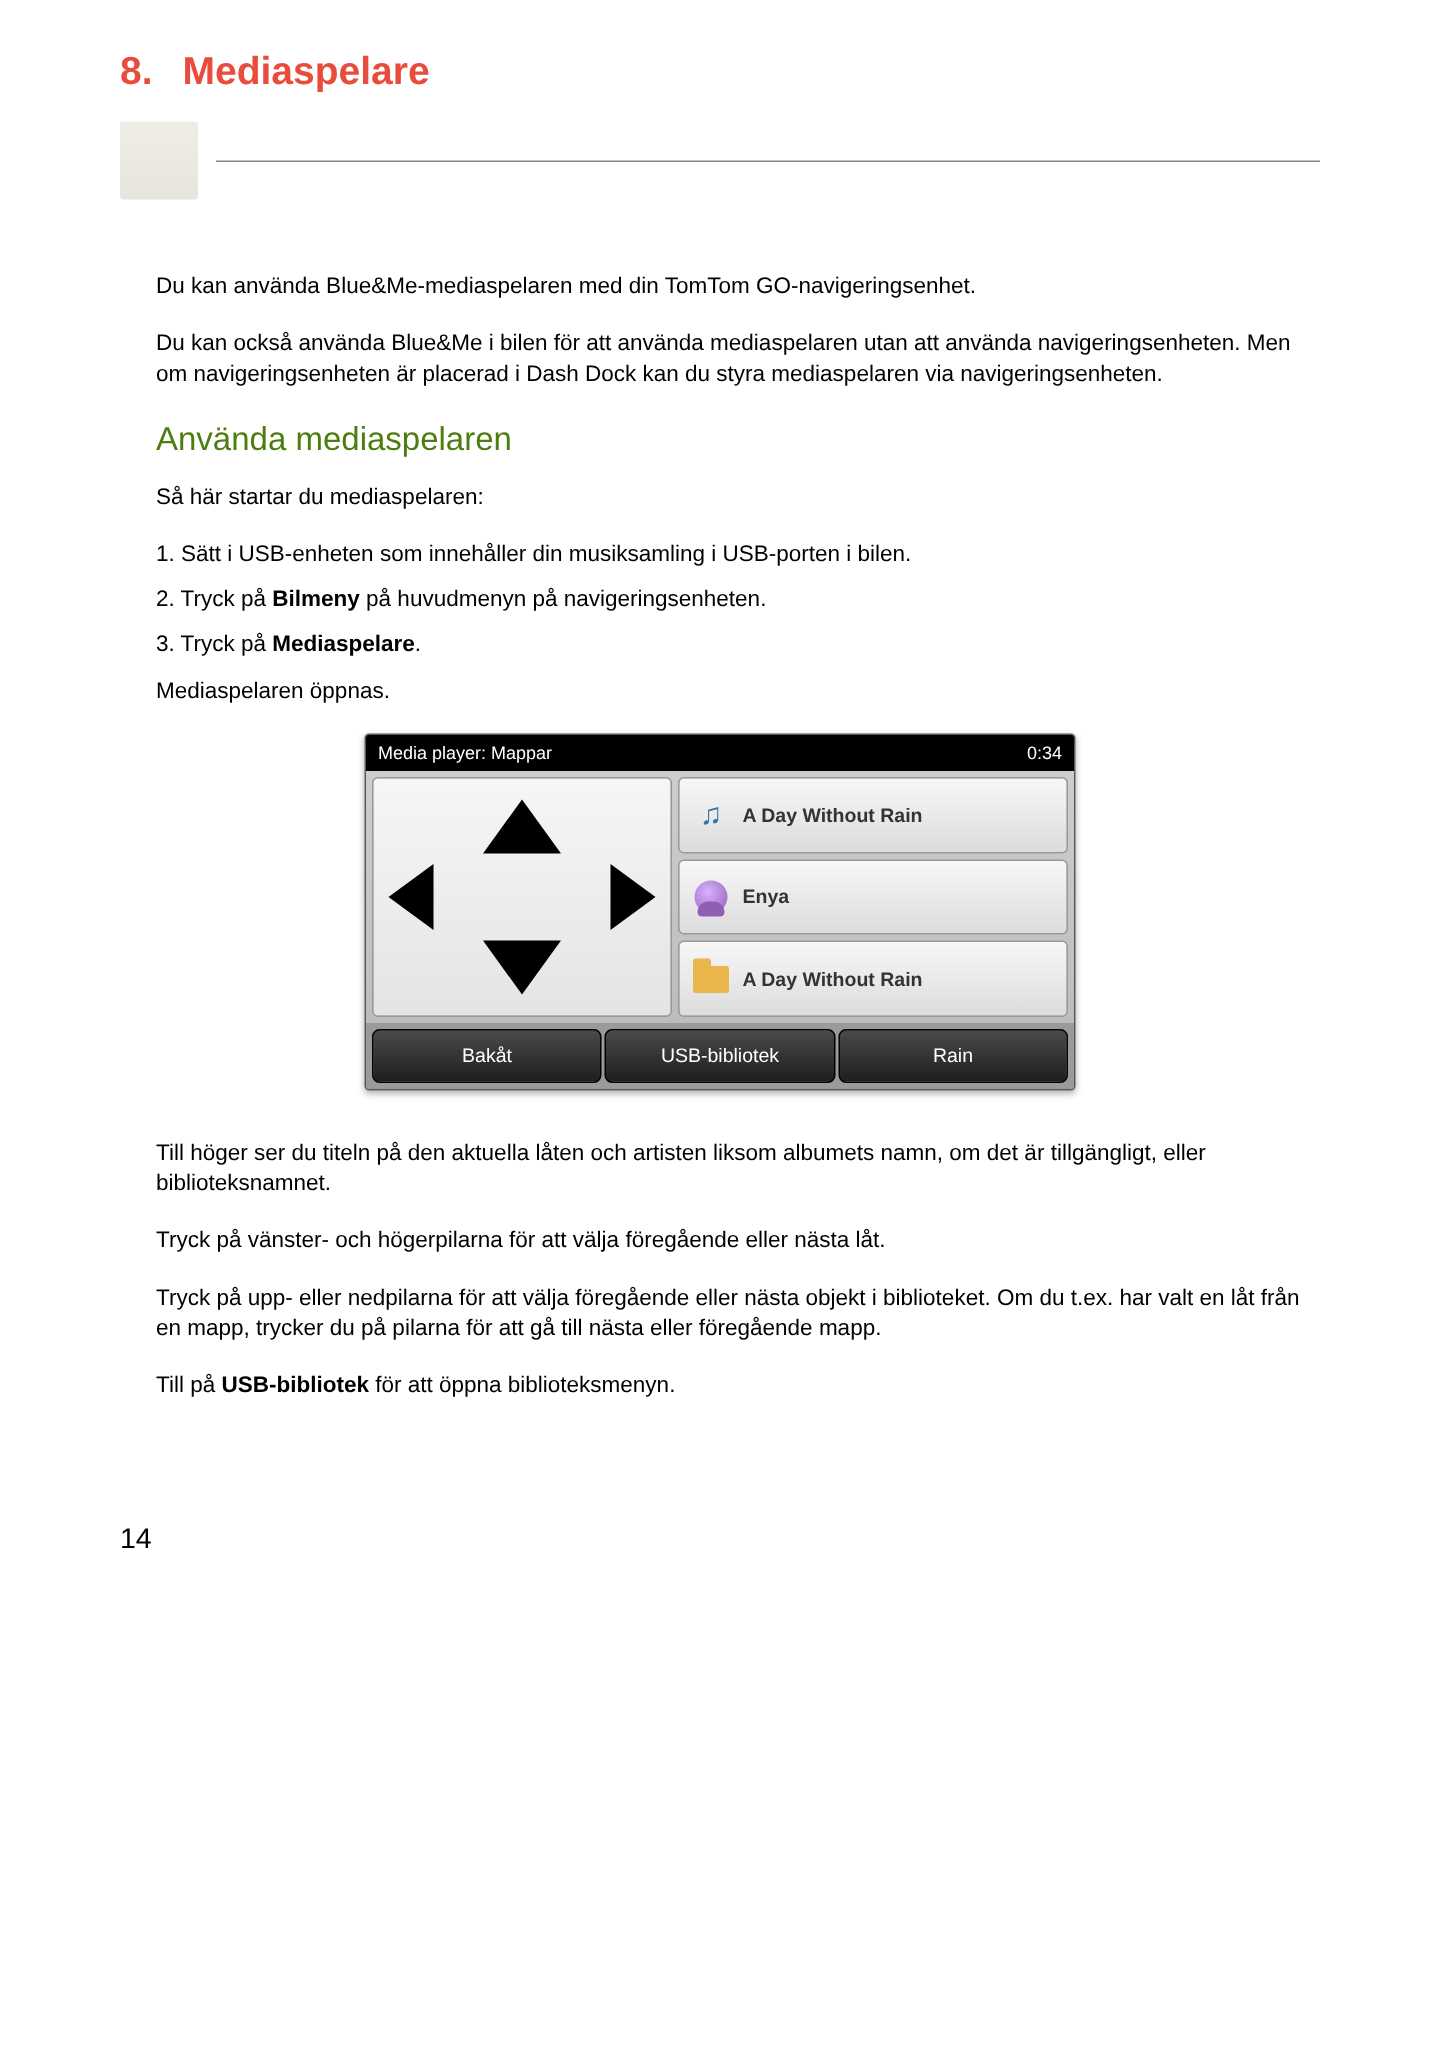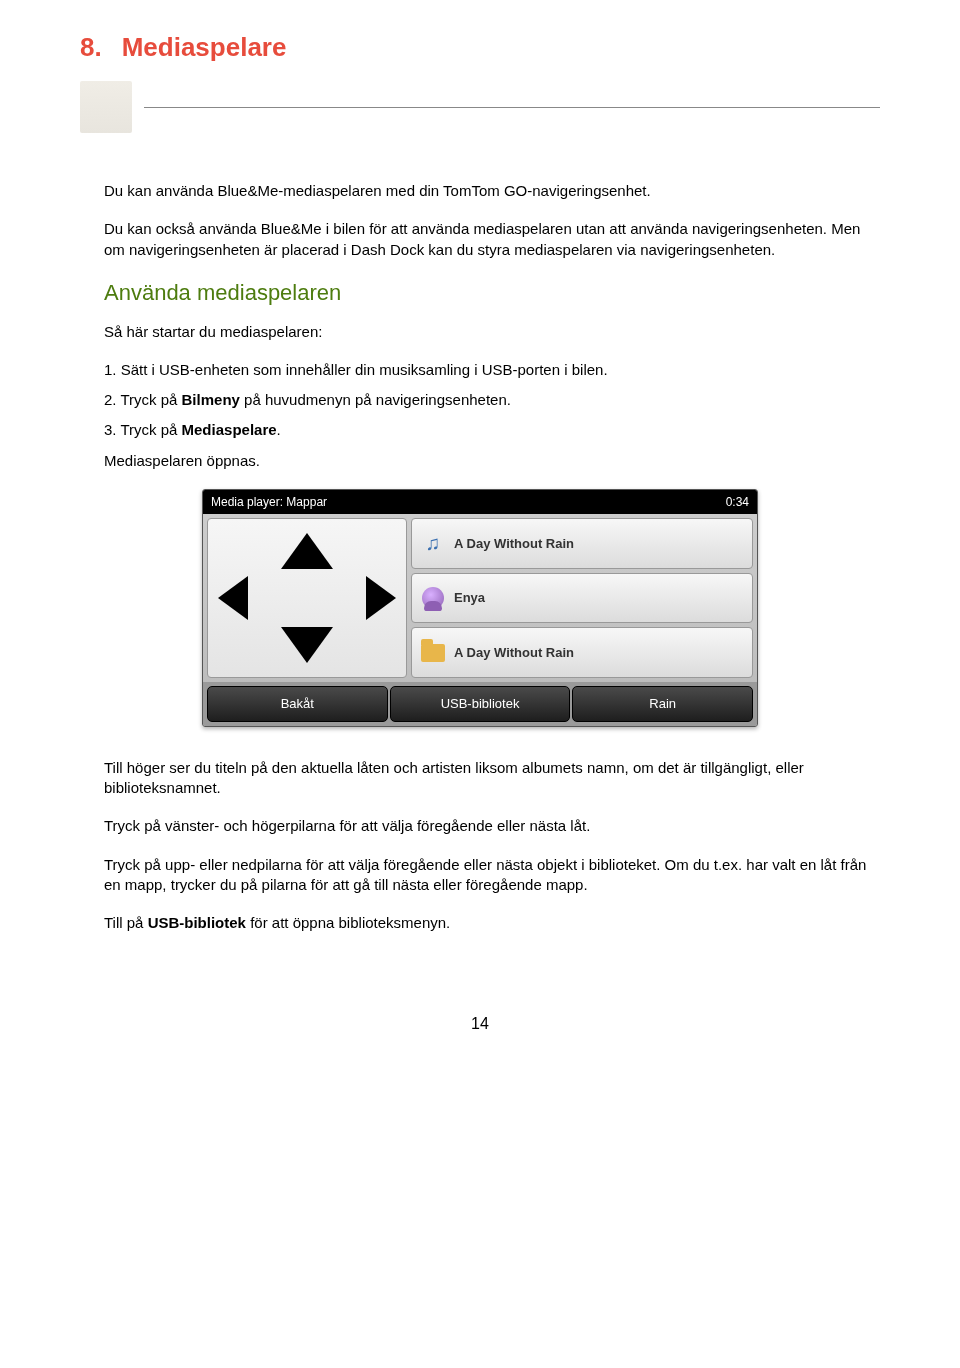--- a/index.html
+++ b/index.html
@@ -36,7 +36,7 @@
   .screenshot-wrap { text-align: center; margin: 10px 0 26px; }
   .device {
     display: inline-block;
-    width: 556px;
+    width: 474px;
     background: linear-gradient(to bottom, #cfcfcf, #b9b9b9);
     border: 1px solid #555;
     border-radius: 3px;

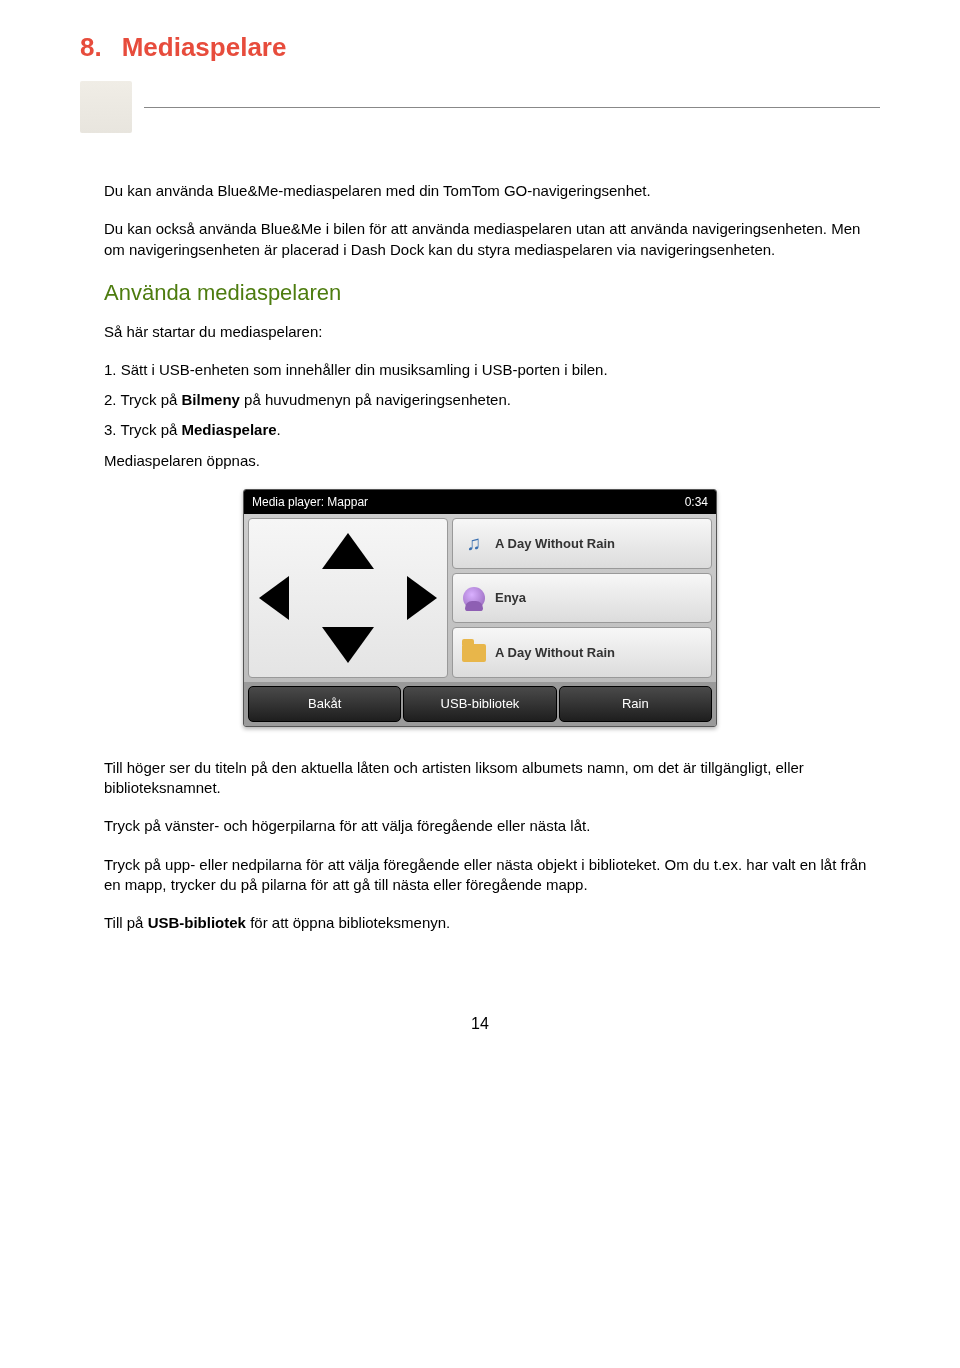--- a/index.html
+++ b/index.html
@@ -128,7 +128,7 @@
     color:#fff; font-weight:normal; font-size:13px;
     border-radius:5px; border:1px solid #000;
   }
-  .page-num { text-align:center; margin-top:80px; font-size:16px; }
+  .page-num { text-align:left; margin-top:80px; font-size:19px; }
   .inline-bold { font-weight: bold; }
 </style>
 </head>

